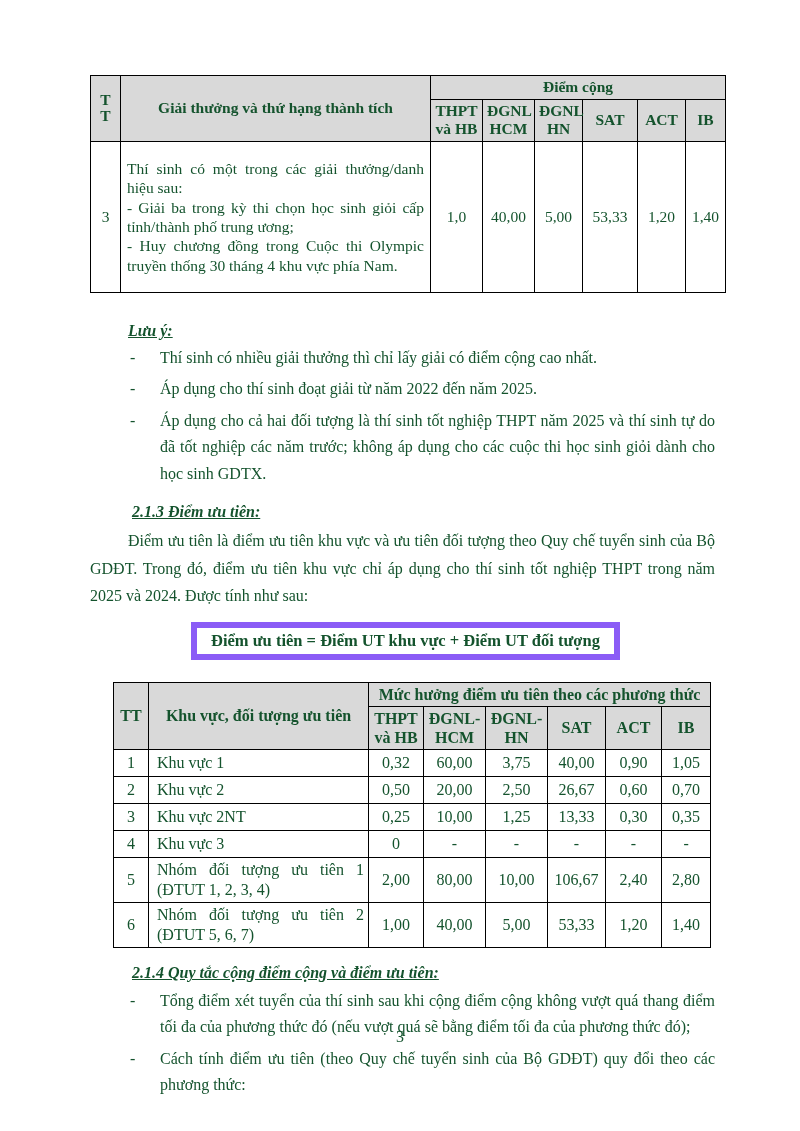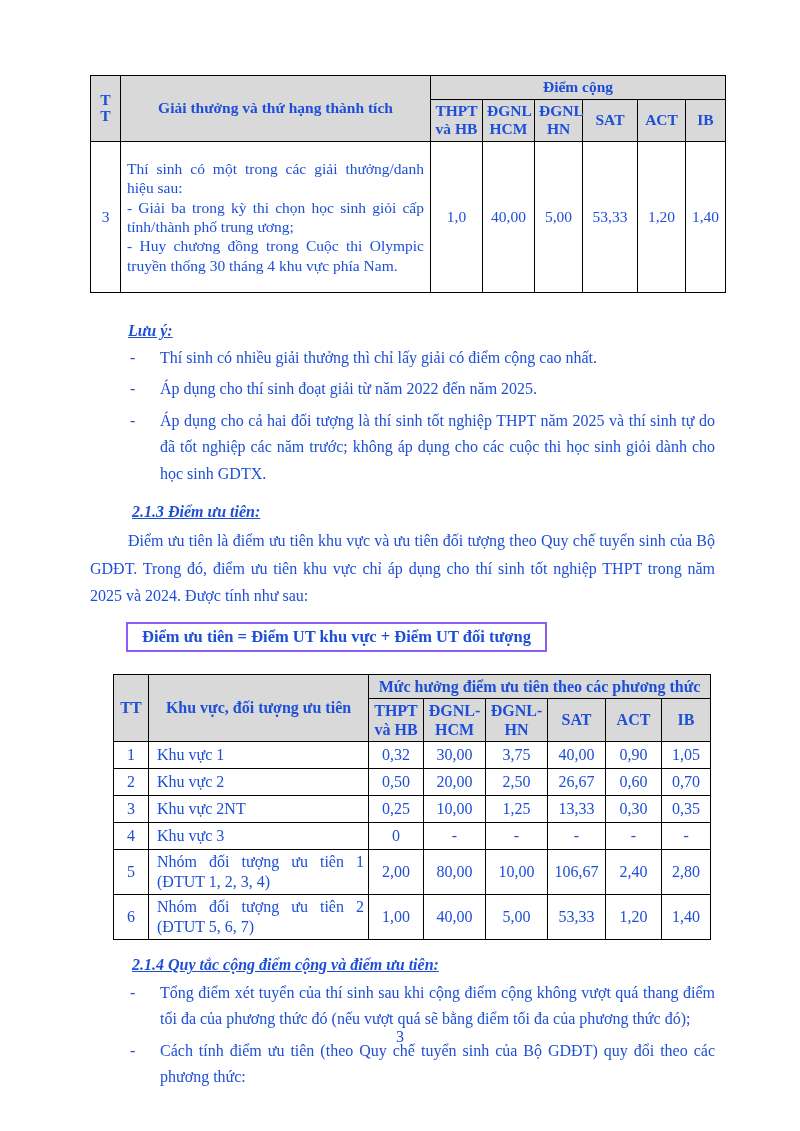--- a/index.html
+++ b/index.html
@@ -8,7 +8,7 @@
     position:relative;
     width:800px; height:1131px;
     background:#ffffff;
-    color:#1d4ed8;
+    color:#14532d;
     font-family:"Liberation Serif", serif;
     font-size:16px;
     padding:75px 85px 0 90px;

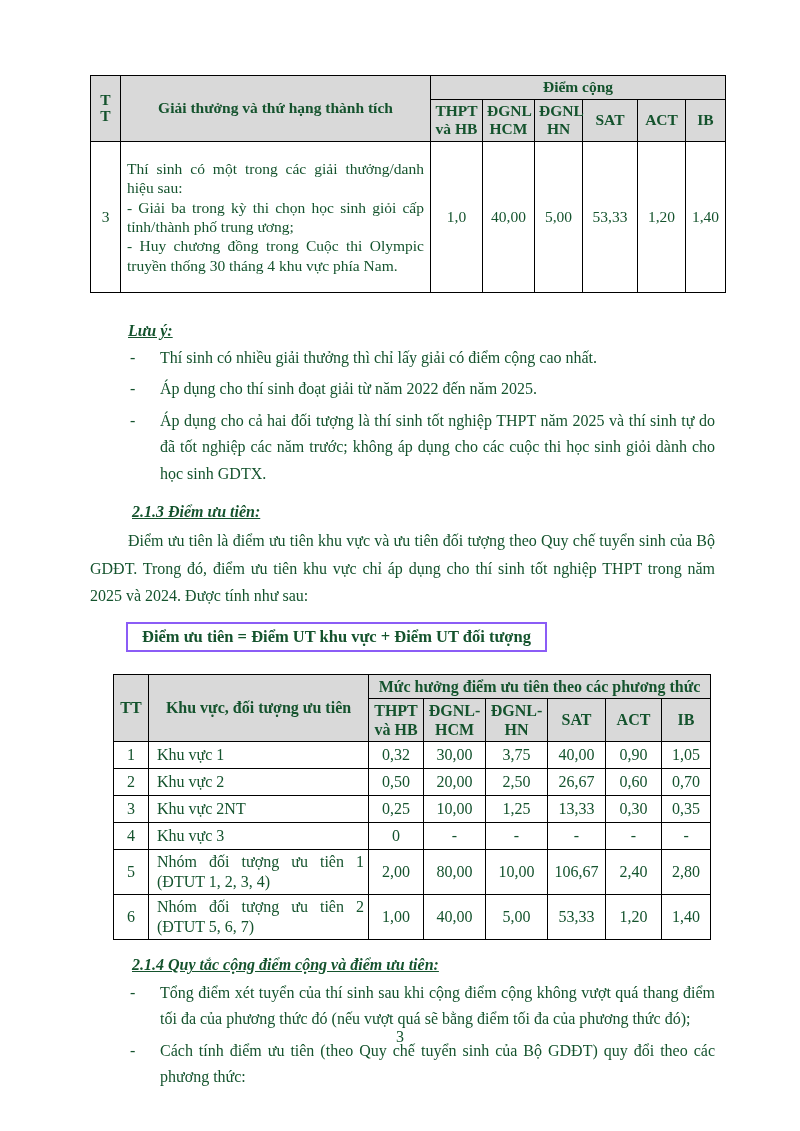--- a/index.html
+++ b/index.html
@@ -41,11 +41,11 @@
 
   .formula-box {
     display:inline-block;
-    border:2px solid #8b5cf6;
+    border:6px solid #8b5cf6;
     font-weight:bold;
     font-size:16.5px;
     padding:3px 14px;
-    margin:12px 0 8px 36px;
+    margin:12px 0 8px 101px;
   }
 
   

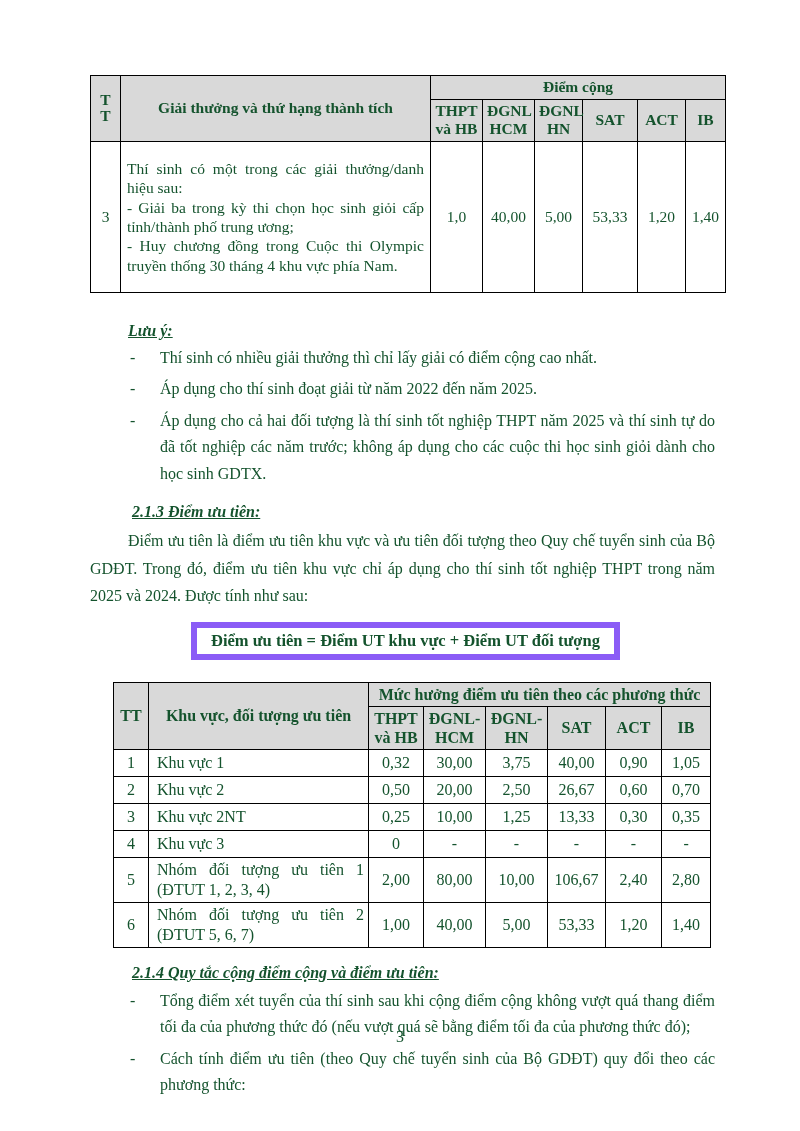--- a/index.html
+++ b/index.html
@@ -156,7 +156,7 @@
           <td class="center">1</td>
           <td class="label">Khu vực 1</td>
           <td class="center">0,32</td>
-          <td class="center">30,00</td>
+          <td class="center">60,00</td>
           <td class="center">3,75</td>
           <td class="center">40,00</td>
           <td class="center">0,90</td>

